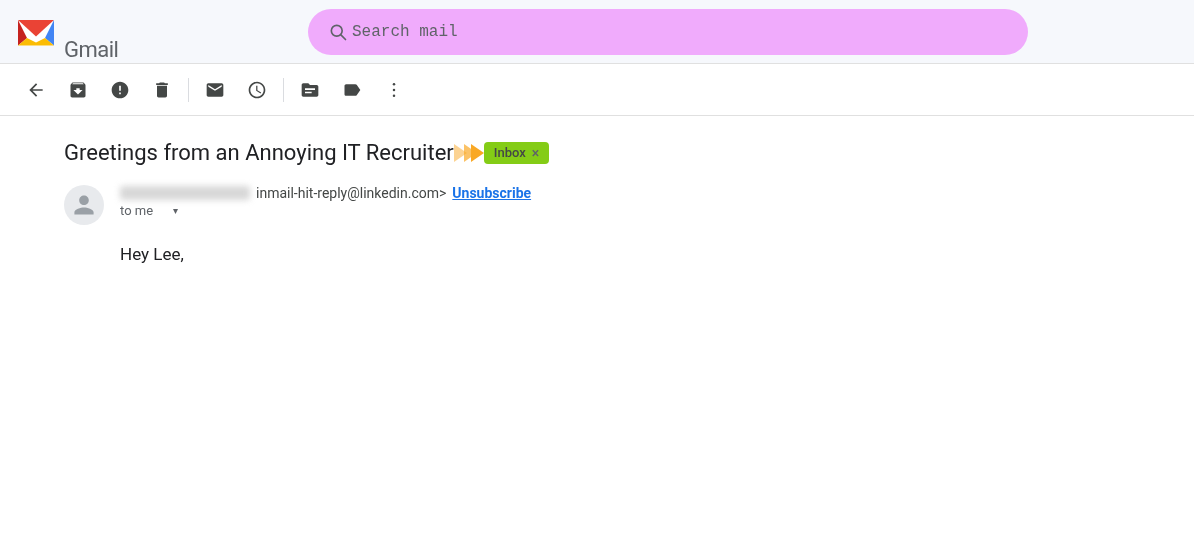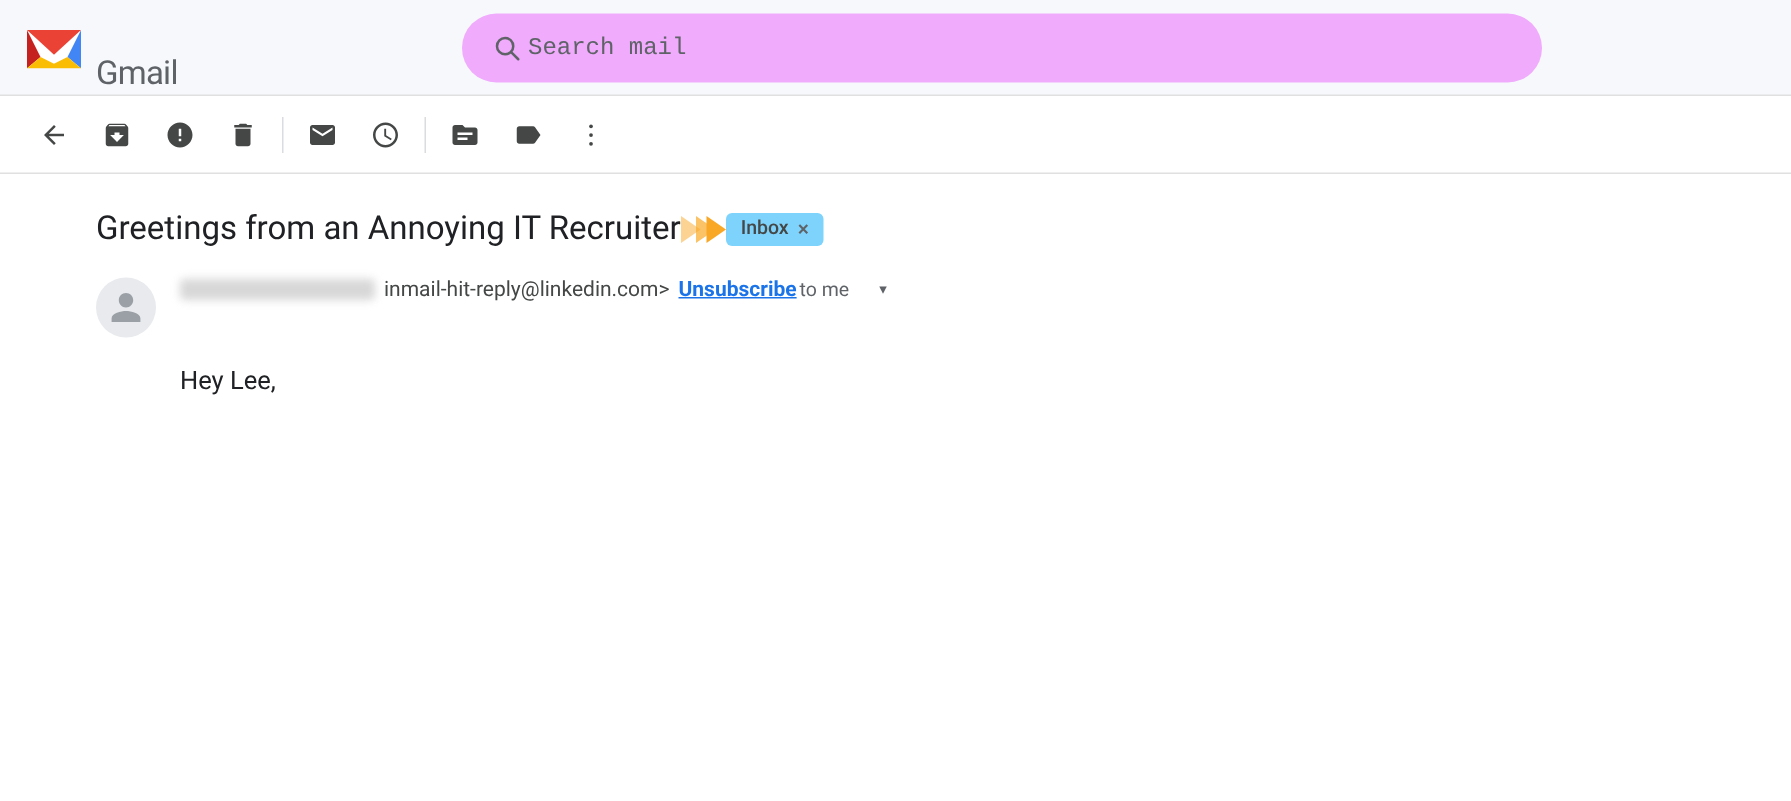--- a/index.html
+++ b/index.html
@@ -117,7 +117,7 @@
       display: inline-flex;
       align-items: center;
       gap: 6px;
-      background: #7dd3fc;
+      background: #84cc16;
       border-radius: 4px;
       padding: 3px 10px;
       font-size: 13px;

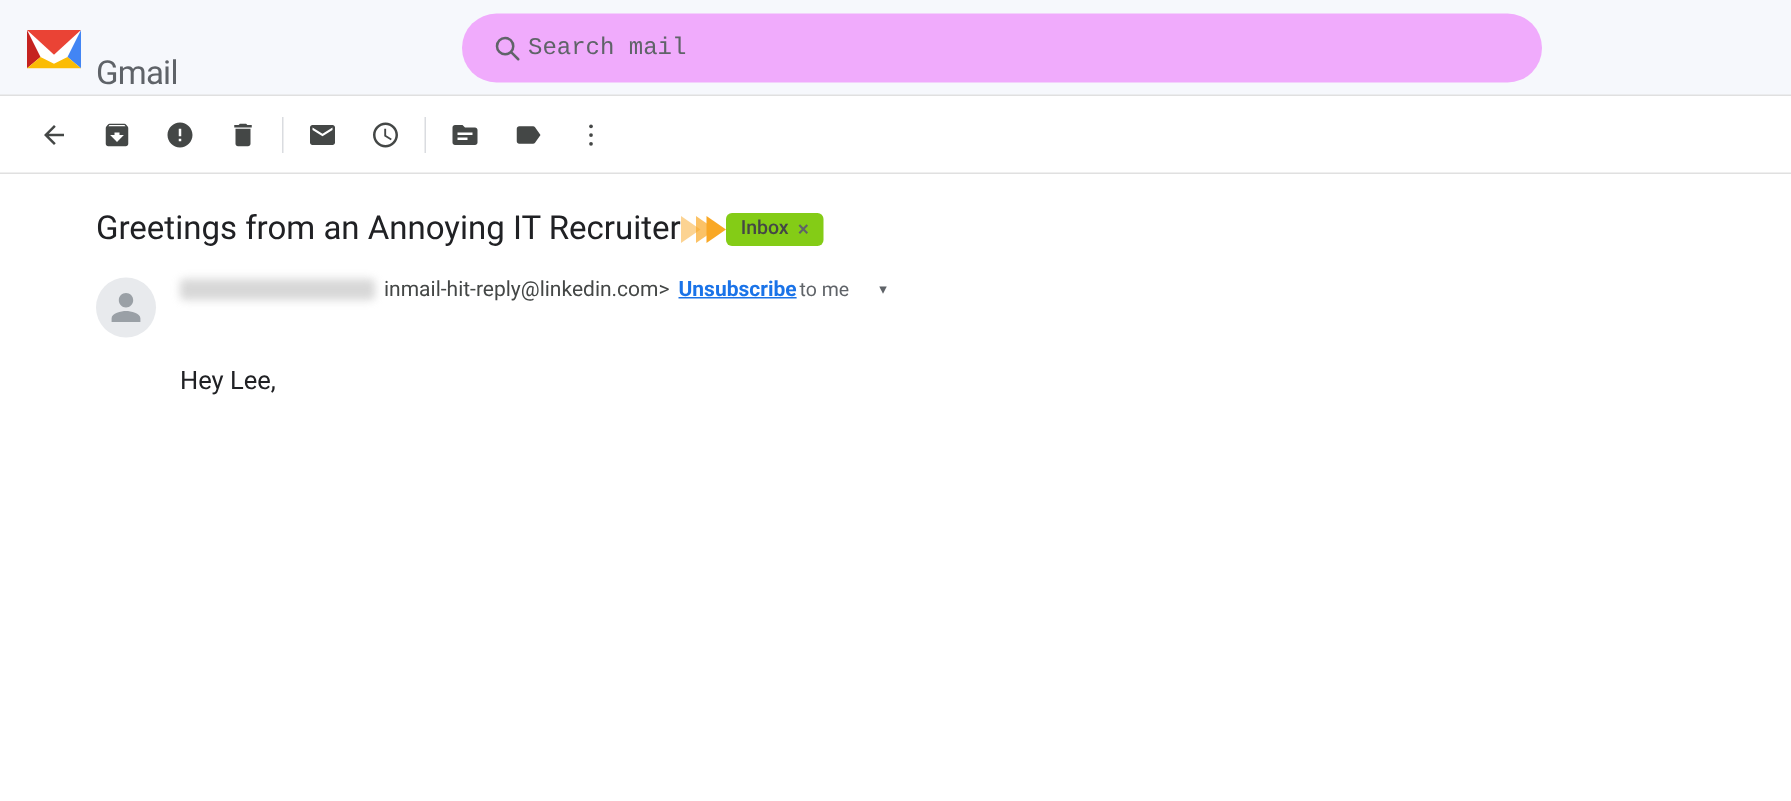--- a/index.html
+++ b/index.html
@@ -149,7 +149,7 @@
     }
     .sender-info {
       display: flex;
-      flex-direction: row;
+      flex-direction: column;
       gap: 2px;
       text-align: center;
     }

